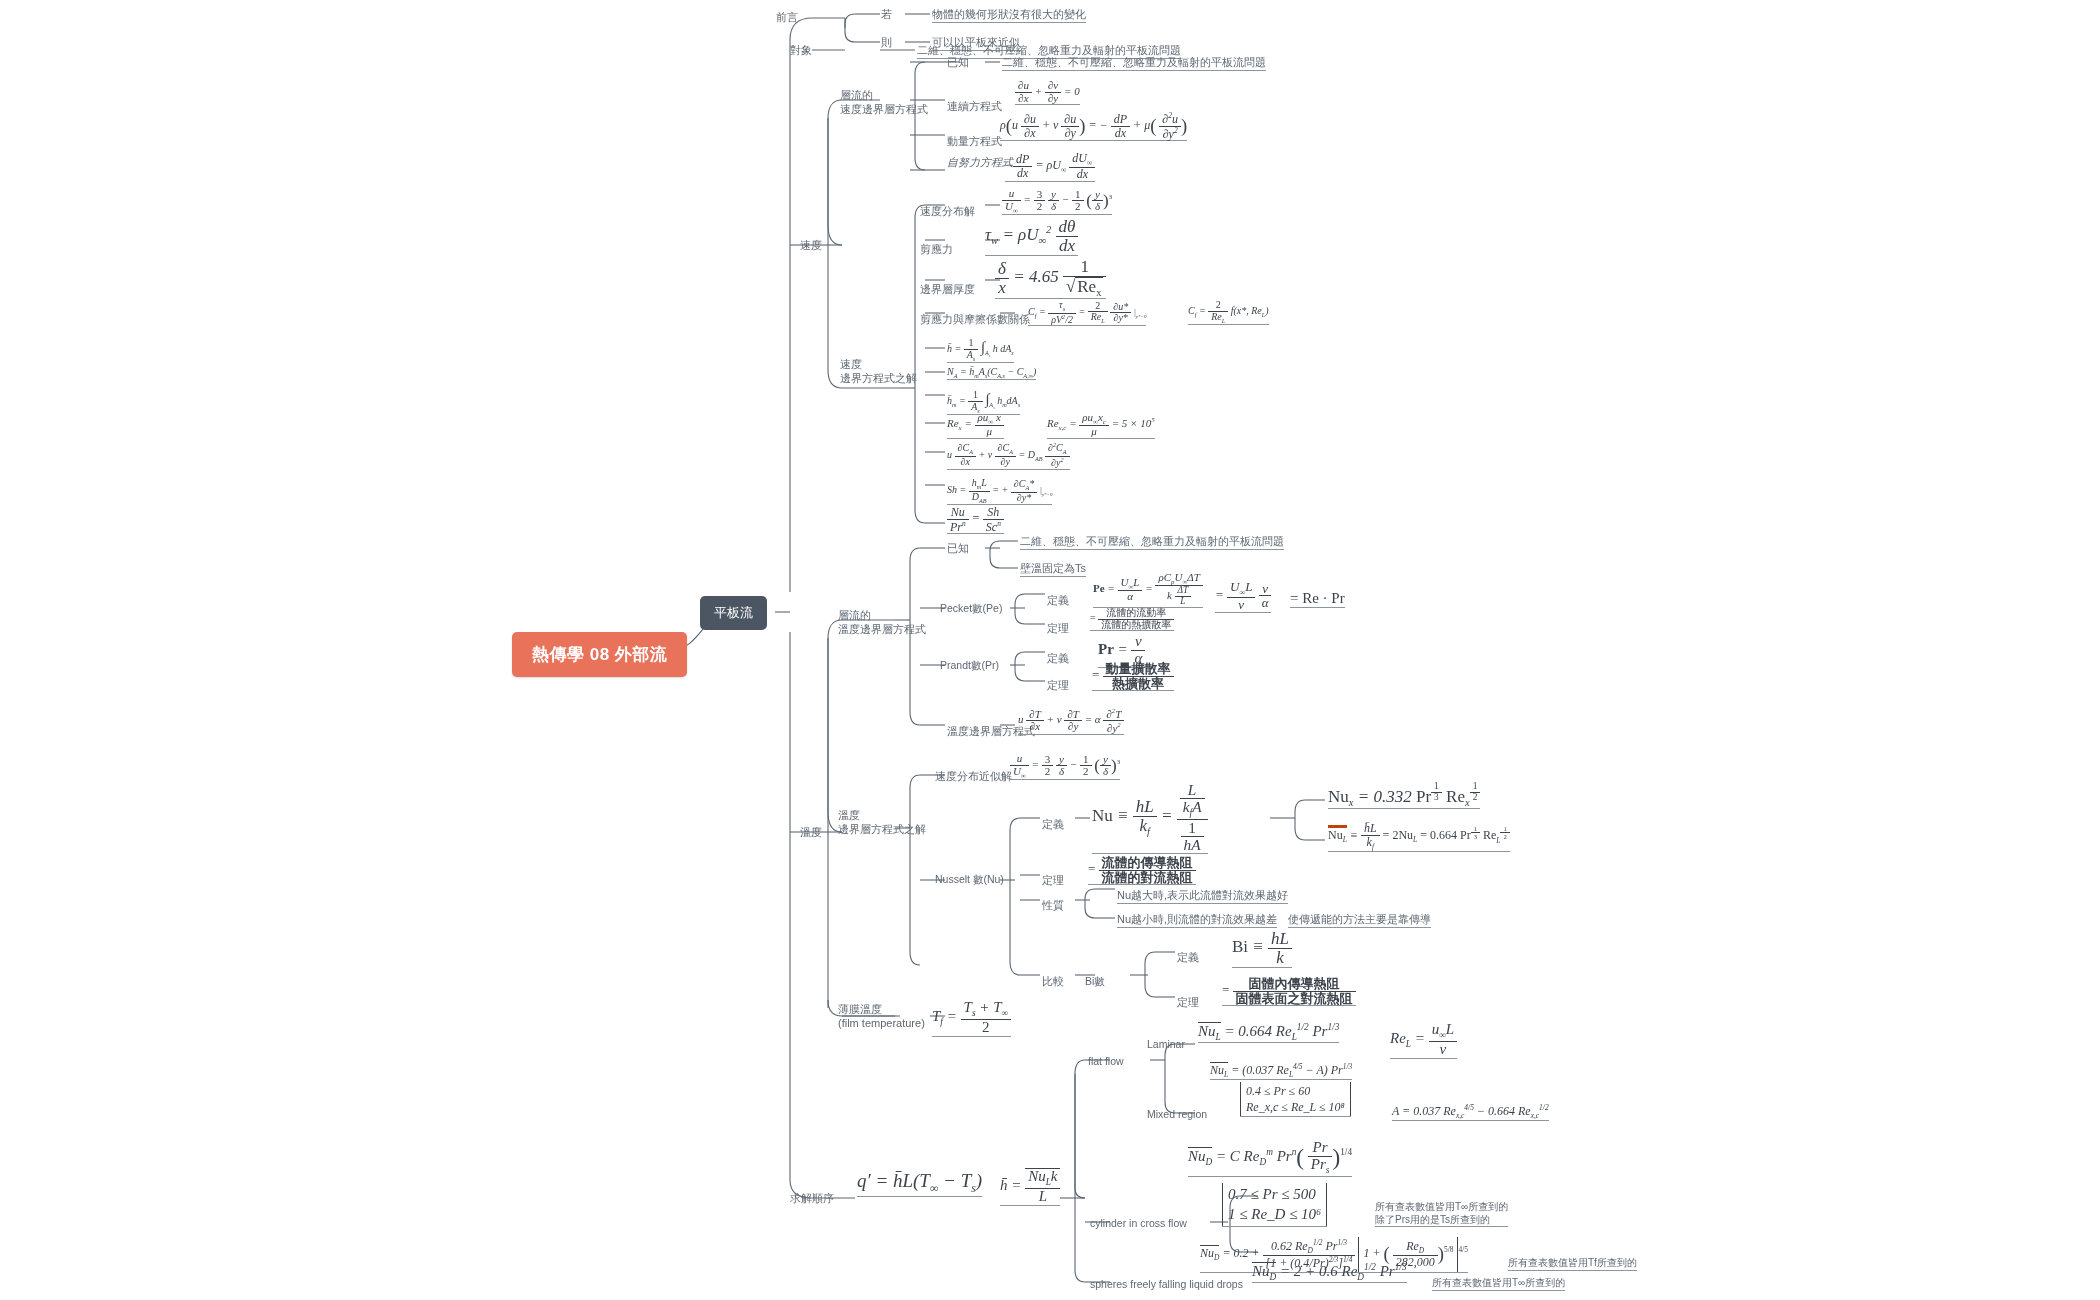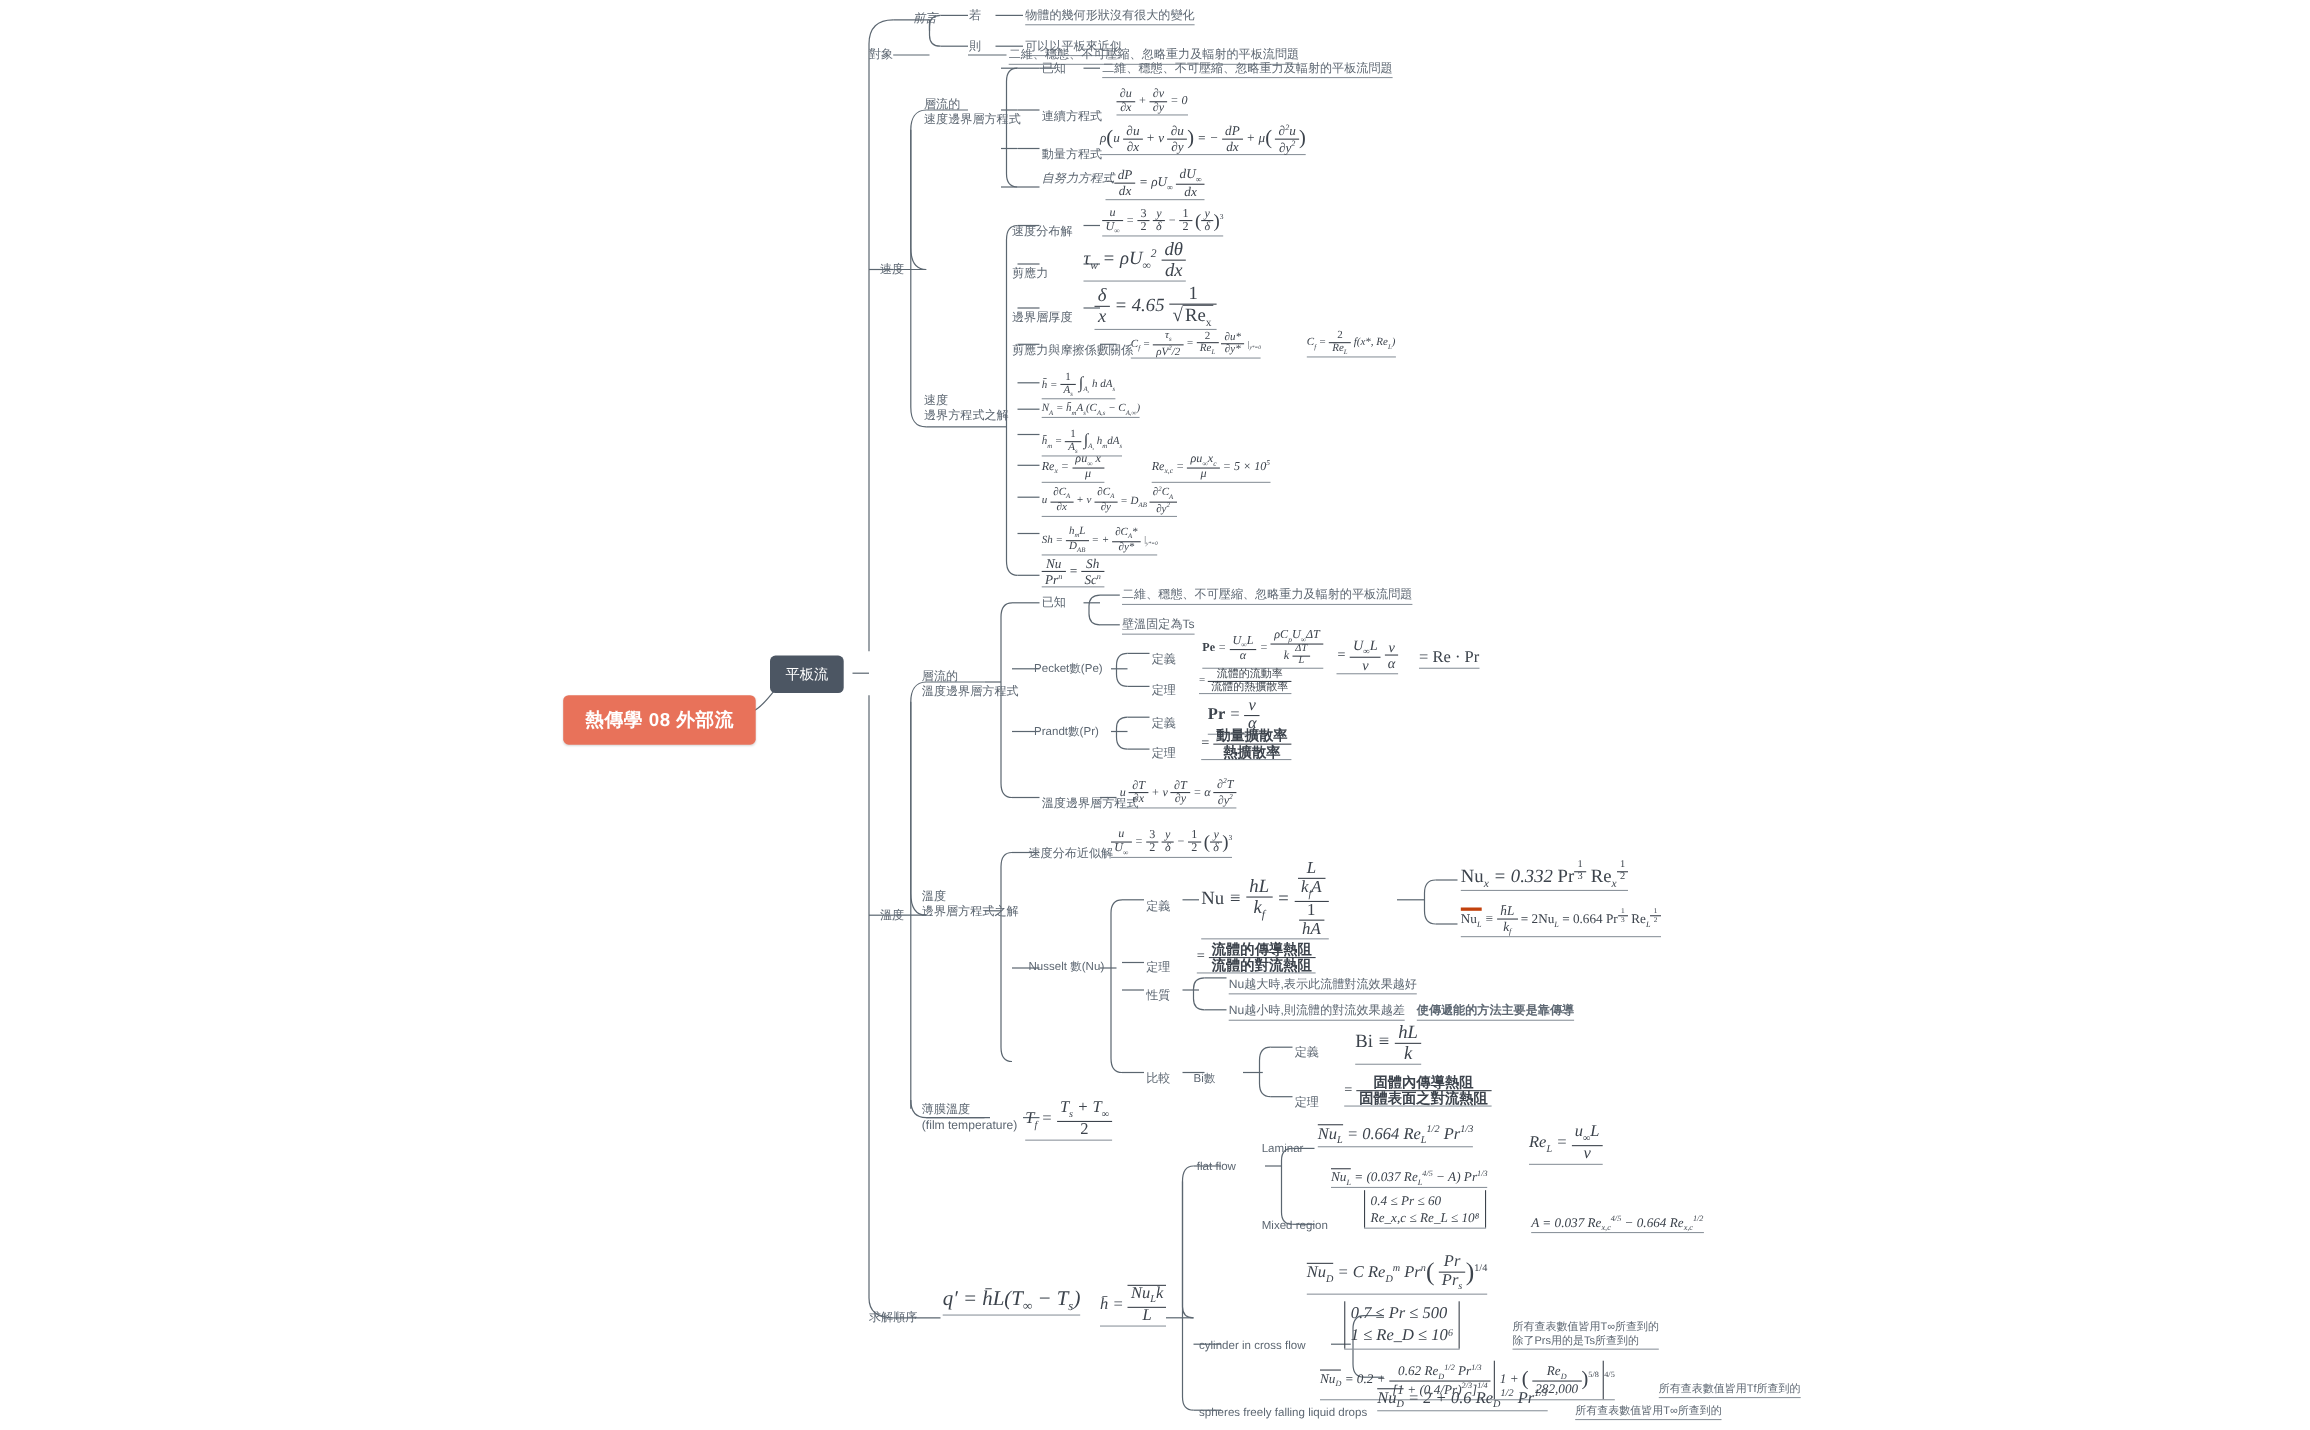--- a/index.html
+++ b/index.html
@@ -220,7 +220,7 @@
 
   <div class="node dark" style="left:700px;top:596px;">平板流</div>
 
-  <div class="node lbl" style="left:830px;top:11px;font-style:italic;">前言</div>
+  <div class="node lbl" style="left:776px;top:11px;">前言</div>
   <div class="node lbl" style="left:881px;top:8px;">若</div>
   <div class="node lbl underline-node" style="left:932px;top:8px;">物體的幾何形狀沒有很大的變化</div>
   <div class="node lbl" style="left:881px;top:36px;">則</div>

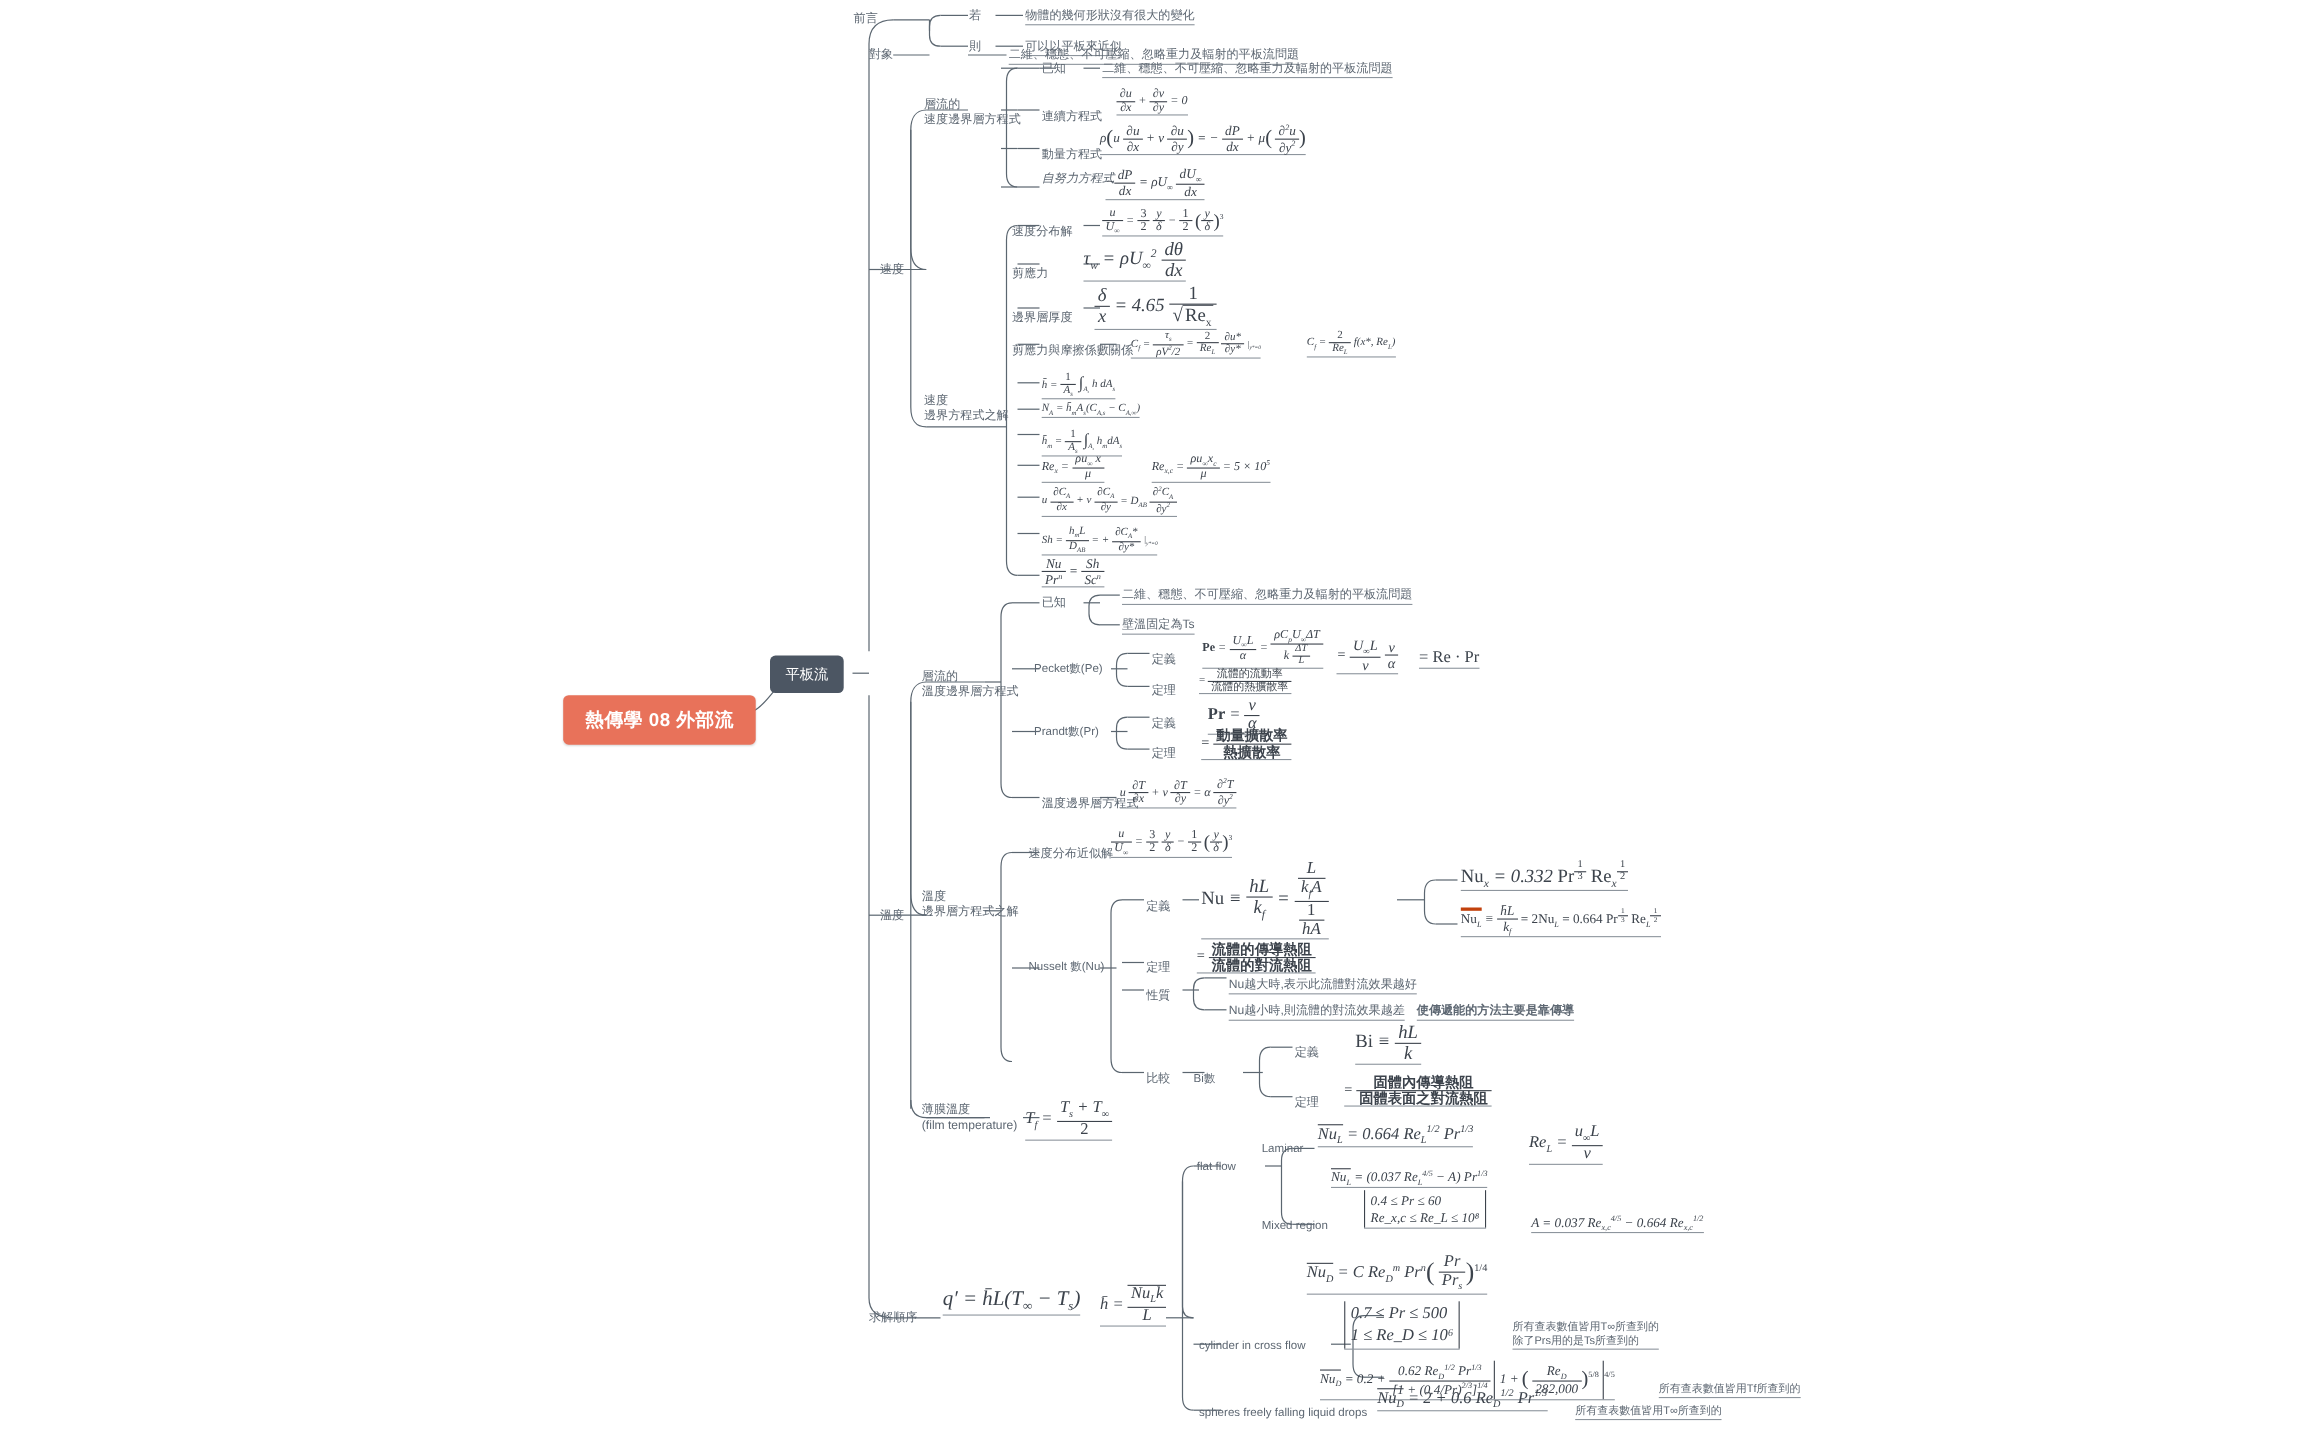--- a/index.html
+++ b/index.html
@@ -448,7 +448,7 @@
   <div class="node lbl" style="left:1042px;top:899px;">性質</div>
   <div class="node lbl underline-node" style="left:1117px;top:889px;">Nu越大時,表示此流體對流效果越好</div>
   <div class="node lbl underline-node" style="left:1117px;top:913px;">Nu越小時,則流體的對流效果越差</div>
-  <div class="node lbl underline-node" style="left:1288px;top:913px;font-weight:bold;">使傳遞能的方法主要是靠傳導</div>
+  <div class="node lbl underline-node" style="left:1288px;top:913px;">使傳遞能的方法主要是靠傳導</div>
 
   <div class="node lbl" style="left:1042px;top:975px;">比較</div>
   <div class="node lbl en" style="left:1085px;top:975px;">Bi數</div>

